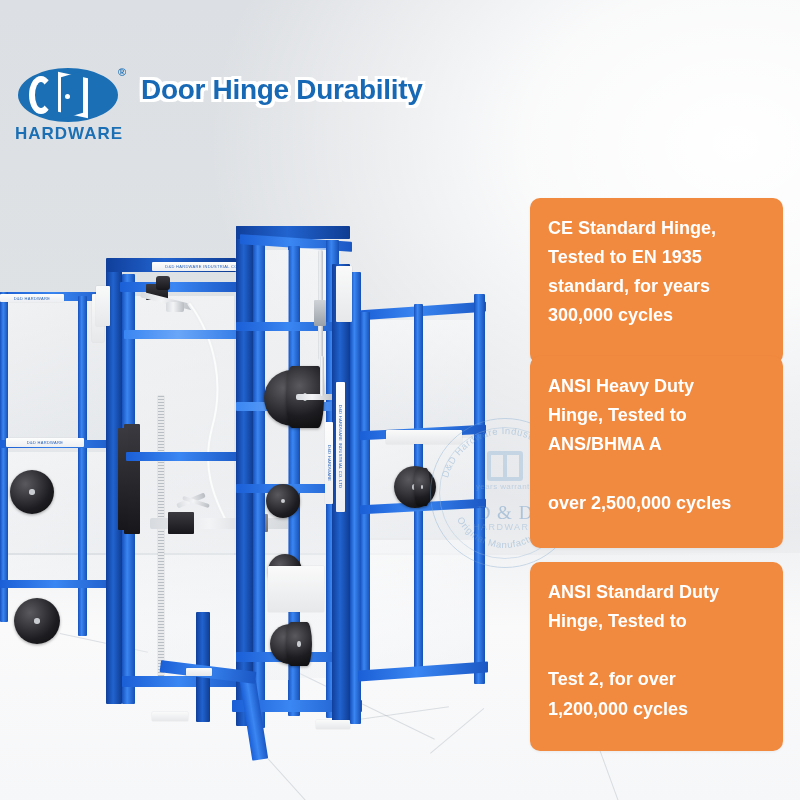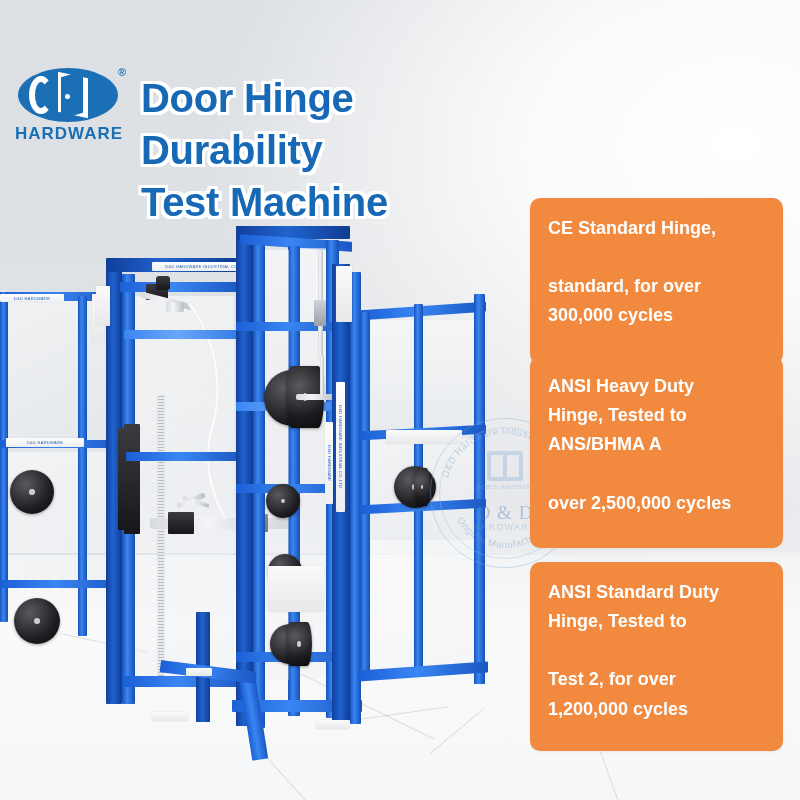--- a/index.html
+++ b/index.html
@@ -68,7 +68,7 @@
 
   .title{
     position:absolute; left:141px; top:72px; width:400px;
-    font-size:40px; font-weight:bold; line-height:1.30; color:#1769b5;
+    font-size:28px; font-weight:bold; line-height:1.30; color:#1769b5;
     letter-spacing:-0.3px;
     text-shadow:
       -2px -2px 0 #fff, 2px -2px 0 #fff, -2px 2px 0 #fff, 2px 2px 0 #fff,

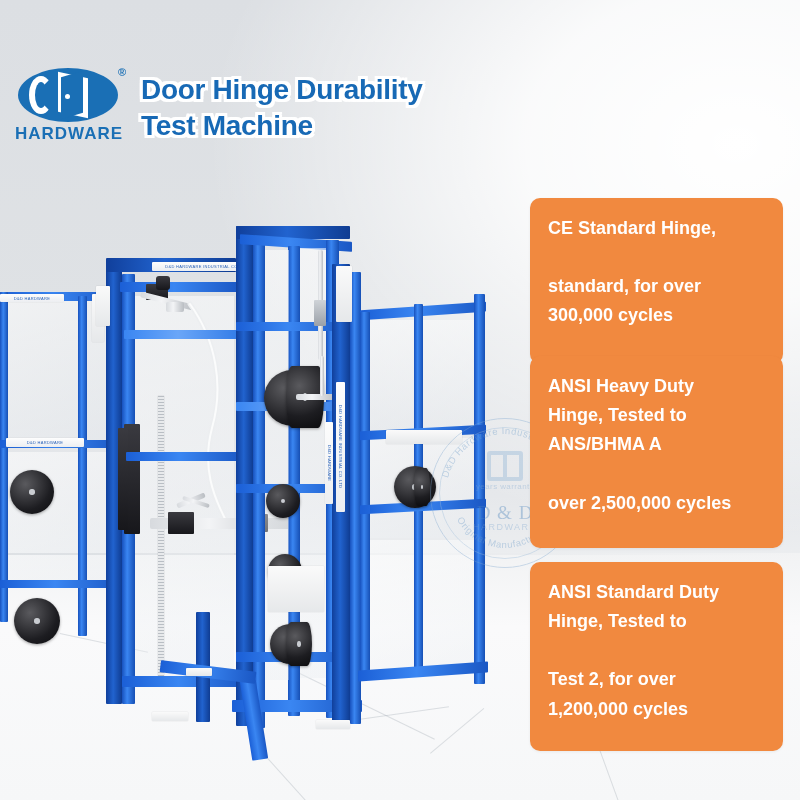--- a/index.html
+++ b/index.html
@@ -257,7 +257,6 @@
 
   <h1 class="title">
     <span class="ln">Door Hinge Durability</span>
-    <span class="ln">Test Machine</span>
   </h1>
 
   <div class="card" id="card1">

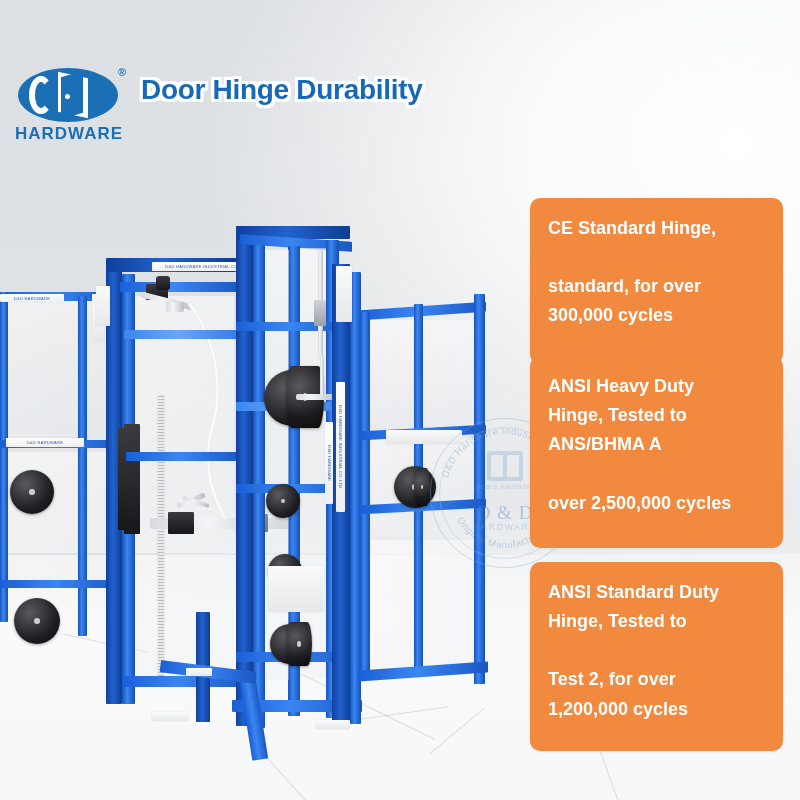--- a/index.html
+++ b/index.html
@@ -261,7 +261,7 @@
 
   <div class="card" id="card1">
     <span>CE Standard Hinge,</span><br>
-    <br>
+    <span>Tested to EN 1935</span><br>
     <span>standard, for over</span><br>
     <span>300,000 cycles</span>
   </div>

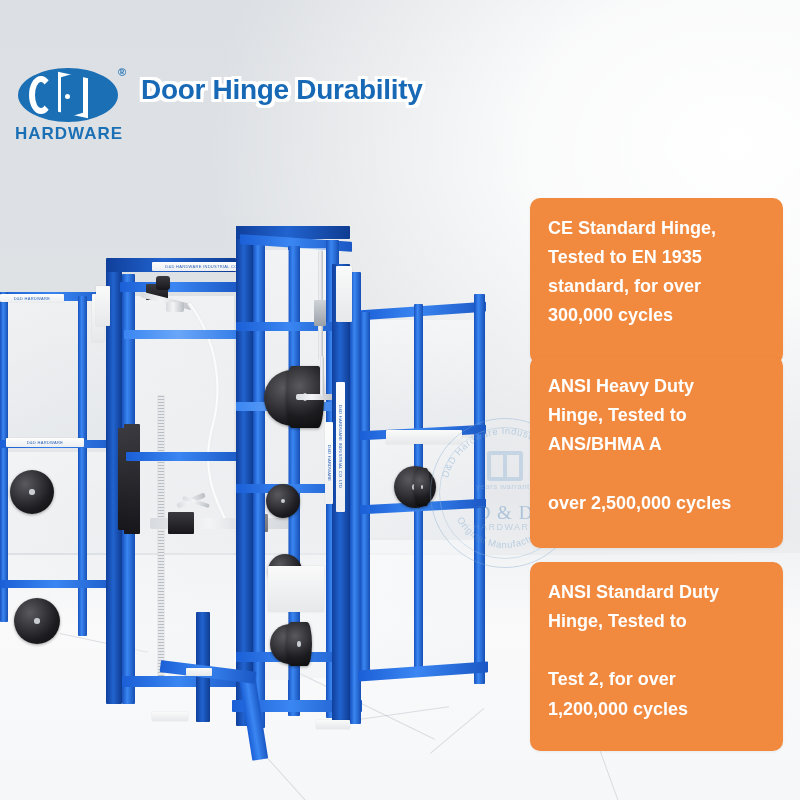--- a/index.html
+++ b/index.html
@@ -262,7 +262,7 @@
   <div class="card" id="card1">
     <span>CE Standard Hinge,</span><br>
     <span>Tested to EN 1935</span><br>
-    <span>standard, for over</span><br>
+    <span>standard, for years</span><br>
     <span>300,000 cycles</span>
   </div>
 

